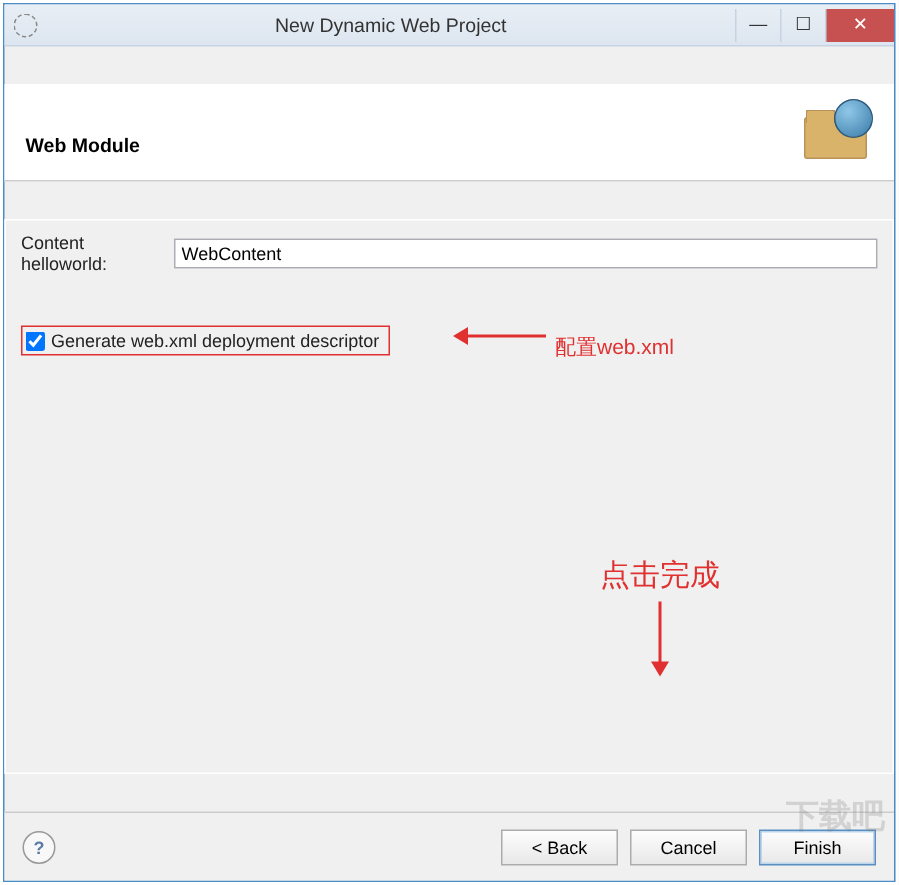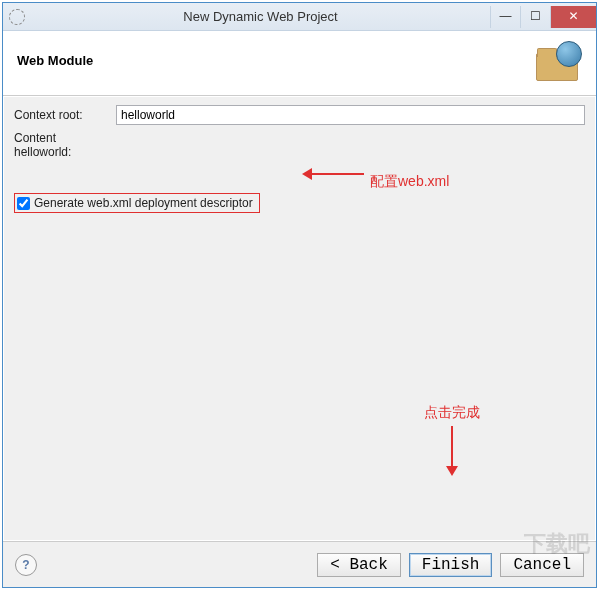--- a/index.html
+++ b/index.html
@@ -21,6 +21,7 @@
   display: flex;
   flex-direction: column;
   position: relative;
+  gap: 25px;
 }
 .titlebar {
   height: 28px;

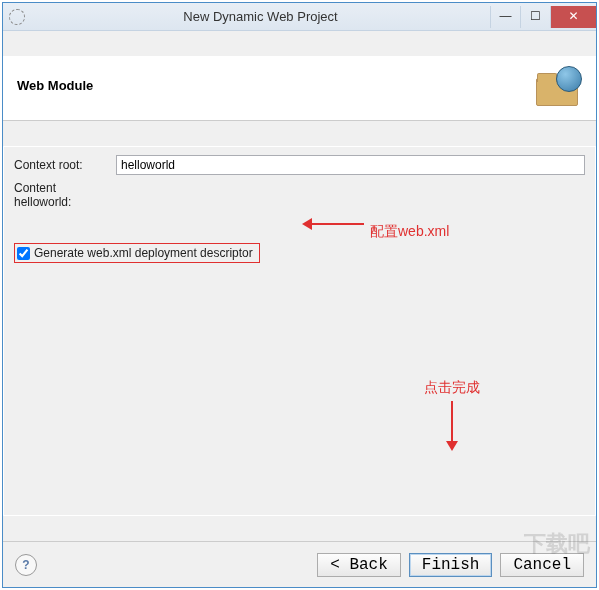--- a/index.html
+++ b/index.html
@@ -48,7 +48,7 @@
   background: #fff;
   padding: 10px 14px 12px 14px;
   display: flex;
-  align-items: center;
+  align-items: flex-end;
   border-bottom: 1px solid #ccc;
 }
 .header-text { flex: 1; }

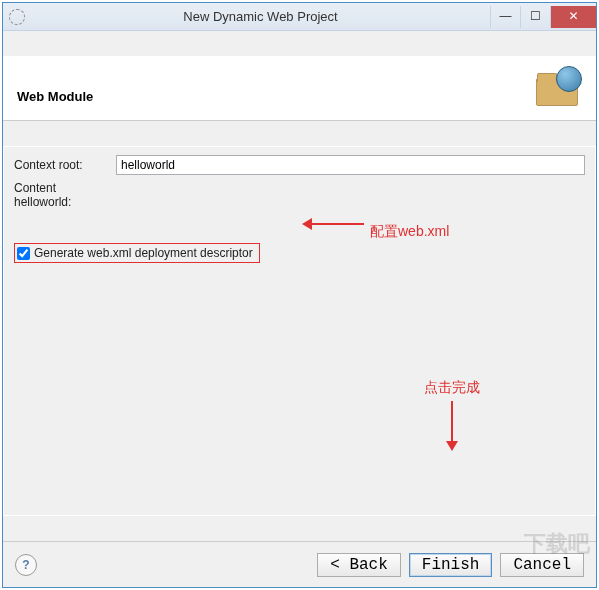--- a/index.html
+++ b/index.html
@@ -168,10 +168,6 @@
 
   <div class="content">
     <div class="form-row">
-      <label>Context root:</label>
-      <input type="text" value="helloworld" style="">
-    </div>
-    <div class="form-row">
       <label>Content helloworld:</label>
     </div>
 

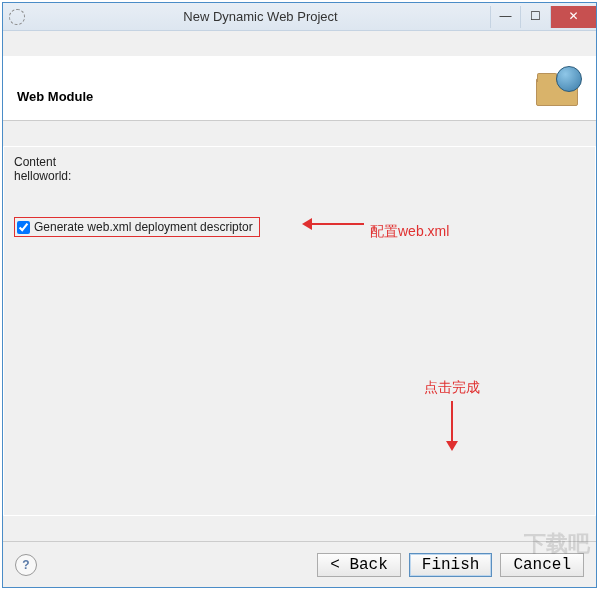--- a/index.html
+++ b/index.html
@@ -169,6 +169,7 @@
   <div class="content">
     <div class="form-row">
       <label>Content helloworld:</label>
+      <input type="text" value="WebContent" style="">
     </div>
 
     <div class="checkbox-wrap">

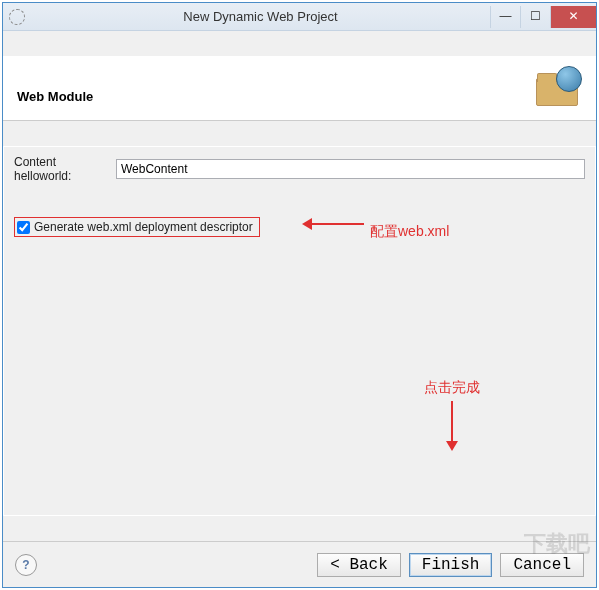--- a/index.html
+++ b/index.html
@@ -108,7 +108,7 @@
 }
 .annot2 {
   position: absolute; right: 115px; bottom: 66px;
-  color: #e03030; font-size: 14px; text-align: center;
+  color: #e03030; font-size: 20px; text-align: center;
 }
 .arrow2 {
   width: 2px; height: 48px; background: #e03030; margin: 4px auto 0 auto; position: relative;

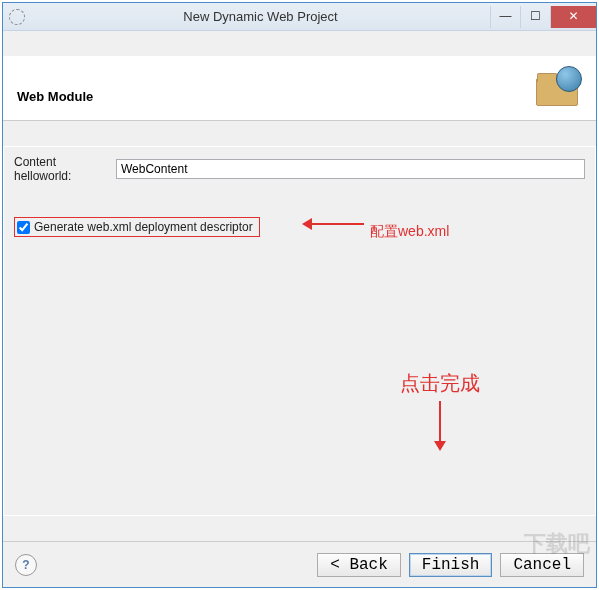--- a/index.html
+++ b/index.html
@@ -130,7 +130,7 @@
 .btn {
   height: 24px; min-width: 78px; margin-left: 8px;
   background: linear-gradient(#fdfdfd, #e8e8e8);
-  border: 1px solid #acacac; font-family: Liberation Mono, monospace; font-size: 16px;
+  border: 1px solid #acacac; font-family: Liberation Sans, sans-serif; font-size: 12px;
   padding: 0 12px; cursor: pointer;
 }
 .btn:disabled { color: #a0a0a0; }

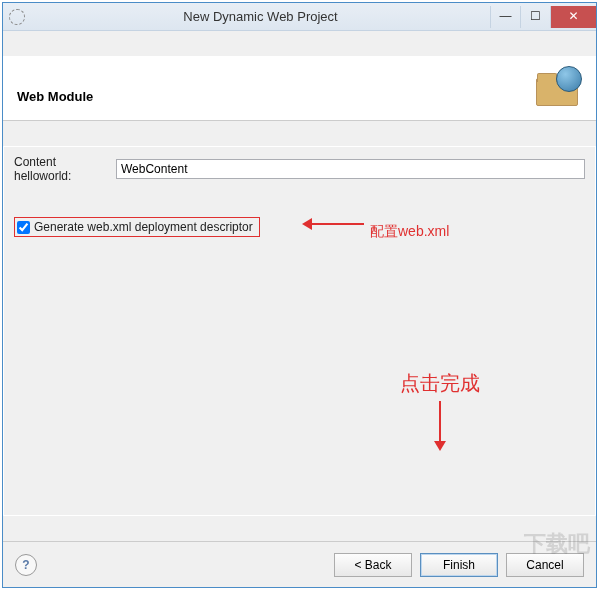--- a/index.html
+++ b/index.html
@@ -192,8 +192,8 @@
     <div class="help-btn">?</div>
     <div class="spacer"></div>
     <button class="btn">&lt; Back</button>
+    <button class="btn">Cancel</button>
     <button class="btn default">Finish</button>
-    <button class="btn">Cancel</button>
   </div>
 
   <div class="watermark">下载吧</div>

